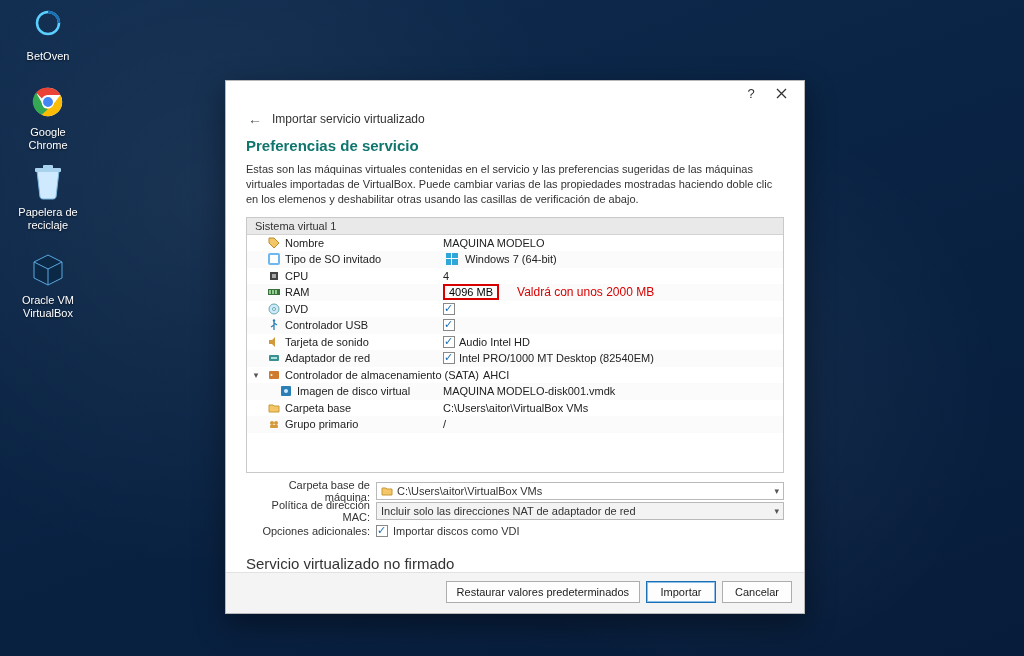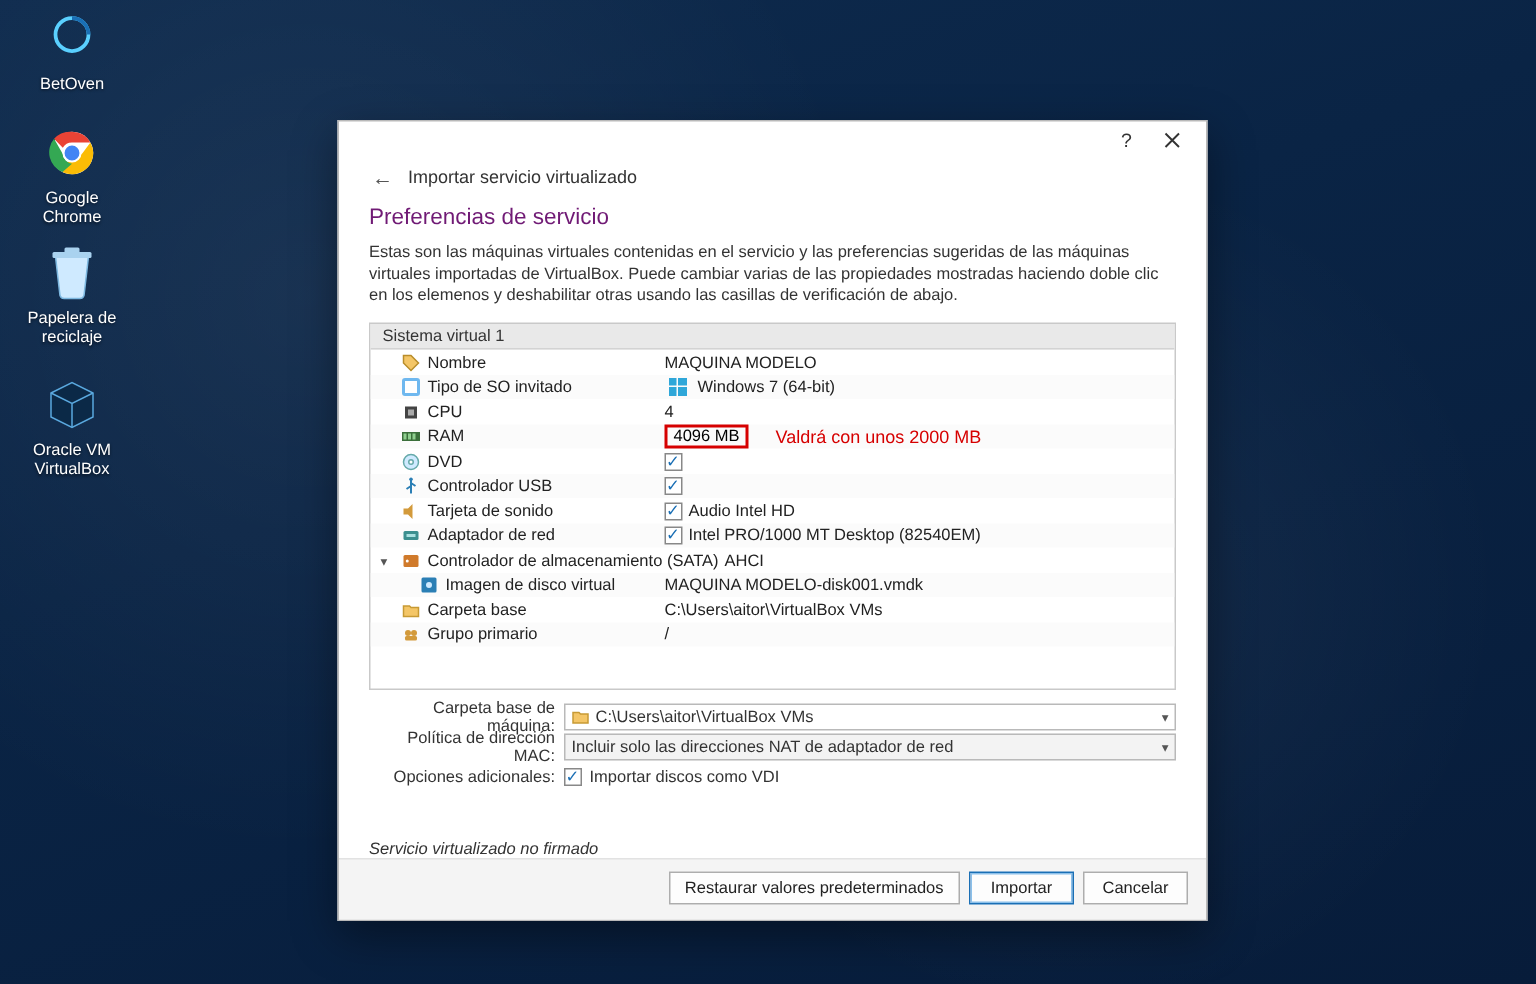--- a/index.html
+++ b/index.html
@@ -28,7 +28,7 @@
   .crumb { display:flex; align-items:center; gap:8px; padding: 4px 20px 6px 20px; color:#333; }
   .crumb .back-arrow { color:#555; font-size:14px; padding:0 2px; }
   .crumb .title { font-size: 12px; }
-  .section-title { color:#701a75; font-size: 15px; padding: 4px 20px 8px 20px; }
+  .section-title { color:#0f766e; font-size: 15px; padding: 4px 20px 8px 20px; font-weight: bold; }
   .section-desc { color:#333; font-size: 11px; line-height: 1.35; padding: 0 20px 10px 20px; }
   .settings-wrap { margin: 0 20px; border:1px solid #c9c9c9; height: 296px; overflow:hidden; background:#fff; }
   .settings-head { background:#e9e9e9; border-bottom:1px solid #d3d3d3; padding:2px 8px; font-size:11px; color:#333; }

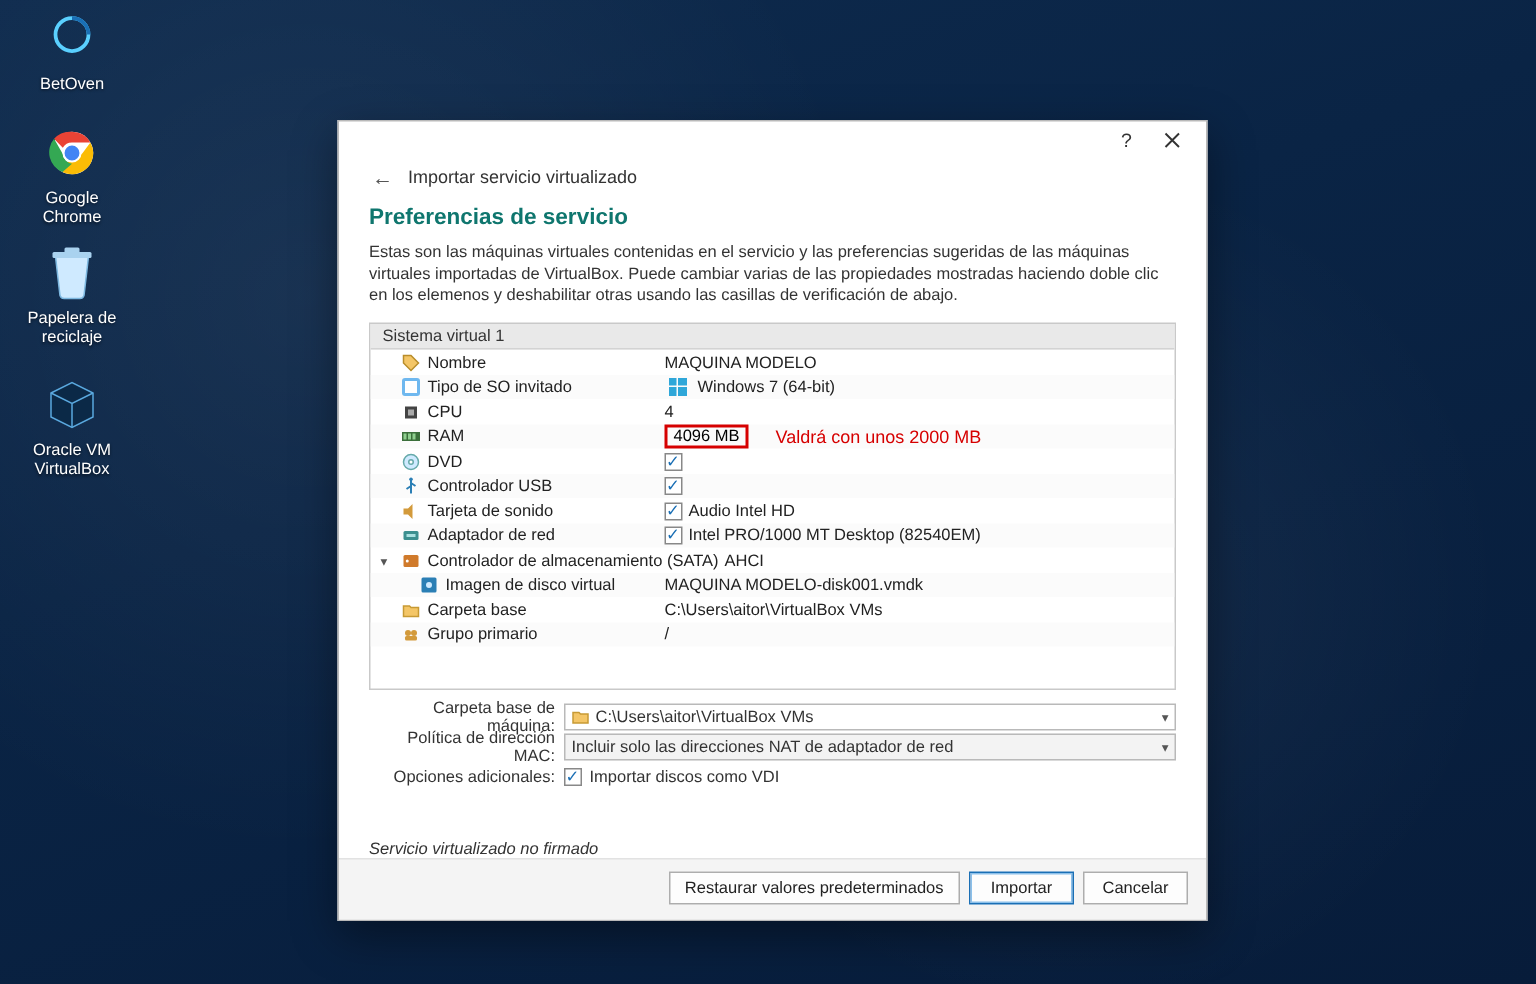--- a/index.html
+++ b/index.html
@@ -52,7 +52,7 @@
   .combo .caret { margin-left:auto; color:#555; font-size:9px; }
   .combo.gray { background:#f3f3f3; }
   .combo .folder-ic { margin-right:4px; }
-  .unsigned { margin: 20px 20px 0 20px; font-size:11px; color:#333;font-style:italic; }
+  .unsigned { margin: 2px 20px 0 20px; font-size:15px; color:#333; }
   .button-bar { margin-top:auto; padding: 8px 12px 10px; display:flex; justify-content:flex-end; gap:6px; background:#f4f4f4; border-top:1px solid #e2e2e2; }
   .btn { min-width:70px; height:22px; padding:0 10px; font-size:11px; background:#fdfdfd; border:1px solid #adadad; color:#222; display:flex; align-items:center; justify-content:center; }
   .btn.default { border-color:#1a6fb5; box-shadow: inset 0 0 0 1px #8cc0ea; }

